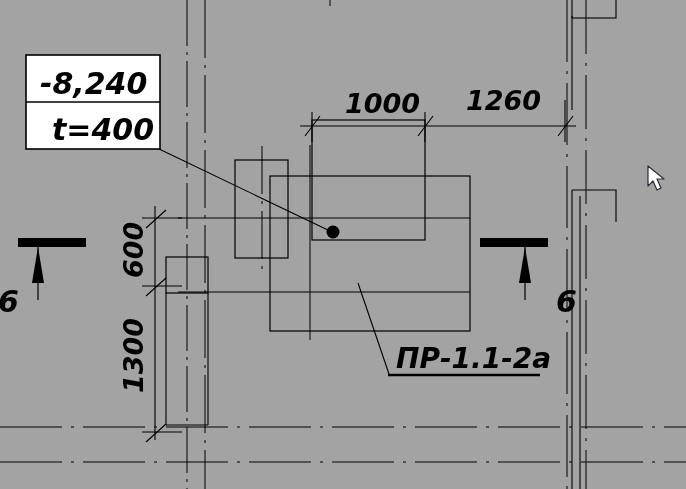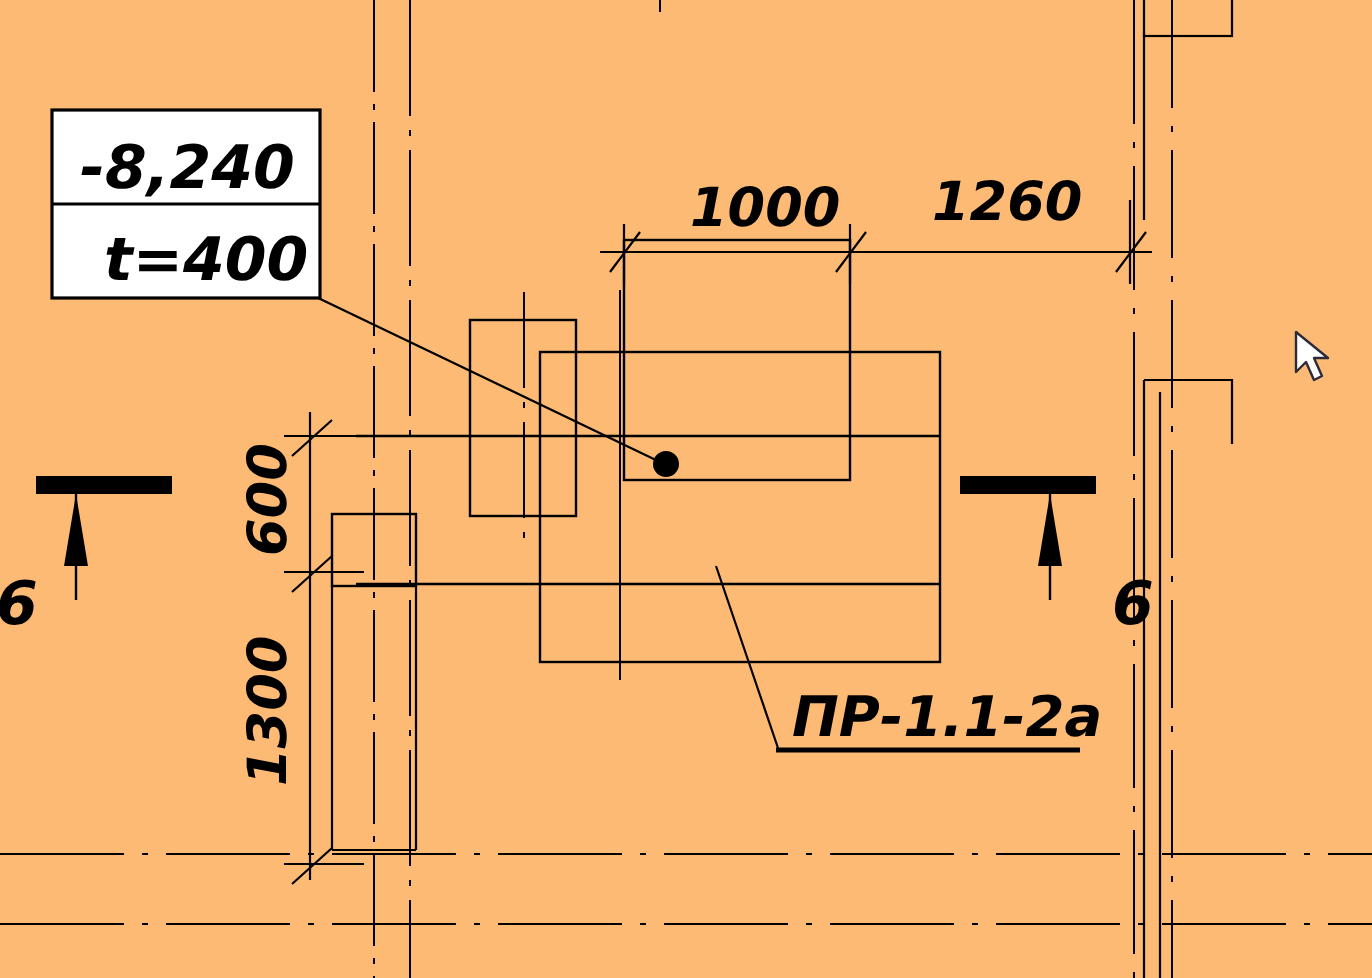--- a/index.html
+++ b/index.html
@@ -14,7 +14,7 @@
     position: relative;
     width: 686px;
     height: 489px;
-    background: #fdba74;
+    background: #a3a3a3;
     overflow: hidden;
   }
   #drawing-svg {

